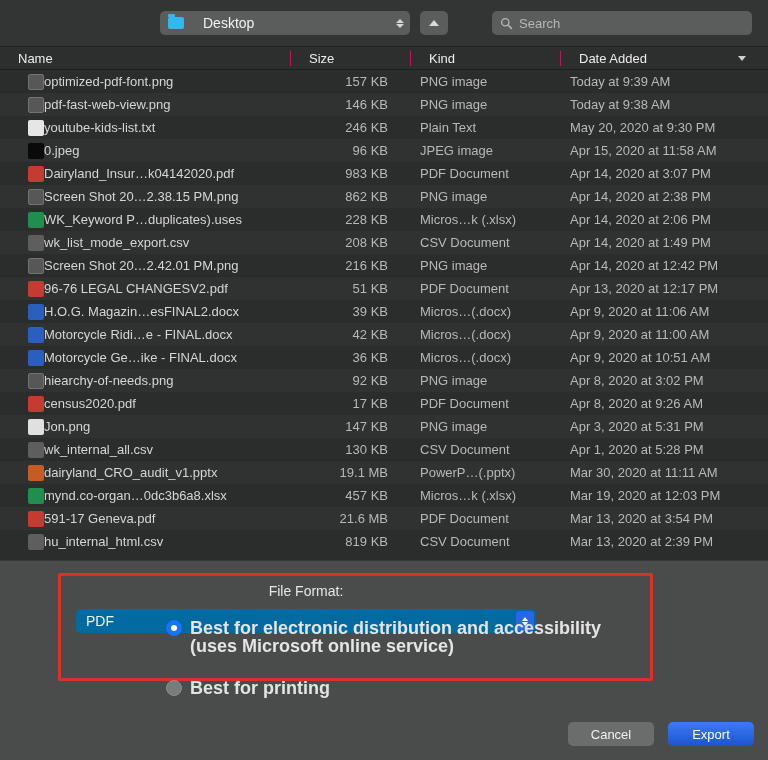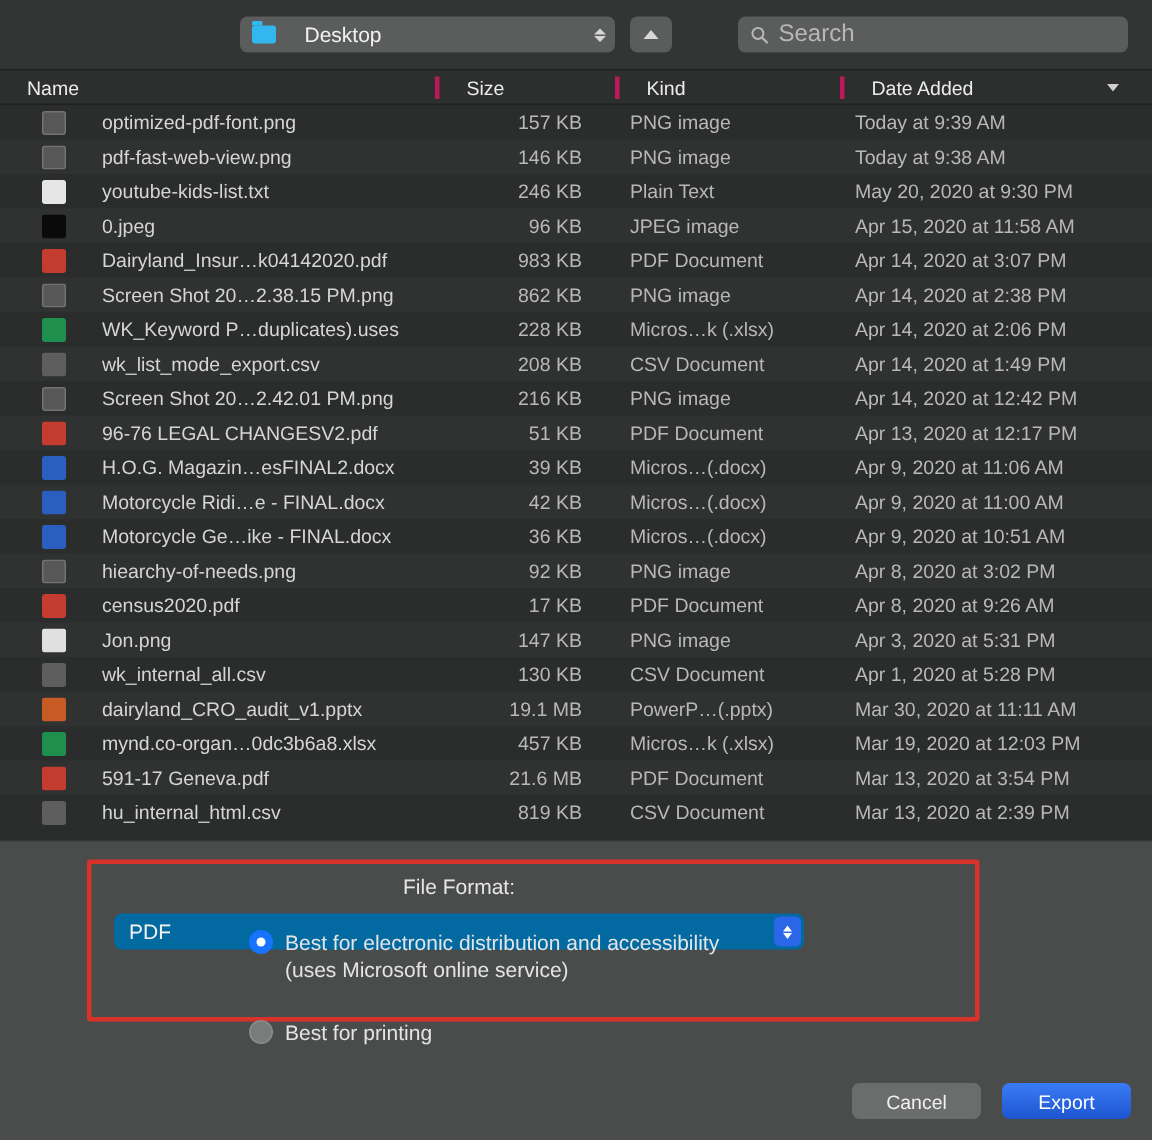--- a/index.html
+++ b/index.html
@@ -68,7 +68,7 @@
     display:flex;align-items:center;padding:0 8px;gap:6px;
   }
   .search-wrap svg{width:13px;height:13px;fill:#b7b7b7;}
-  .search-wrap .ph{color:#b7b7b7;font-size:16px;}
+  .search-wrap .ph{color:#b7b7b7;font-size:13px;}
 
   
   .columns{

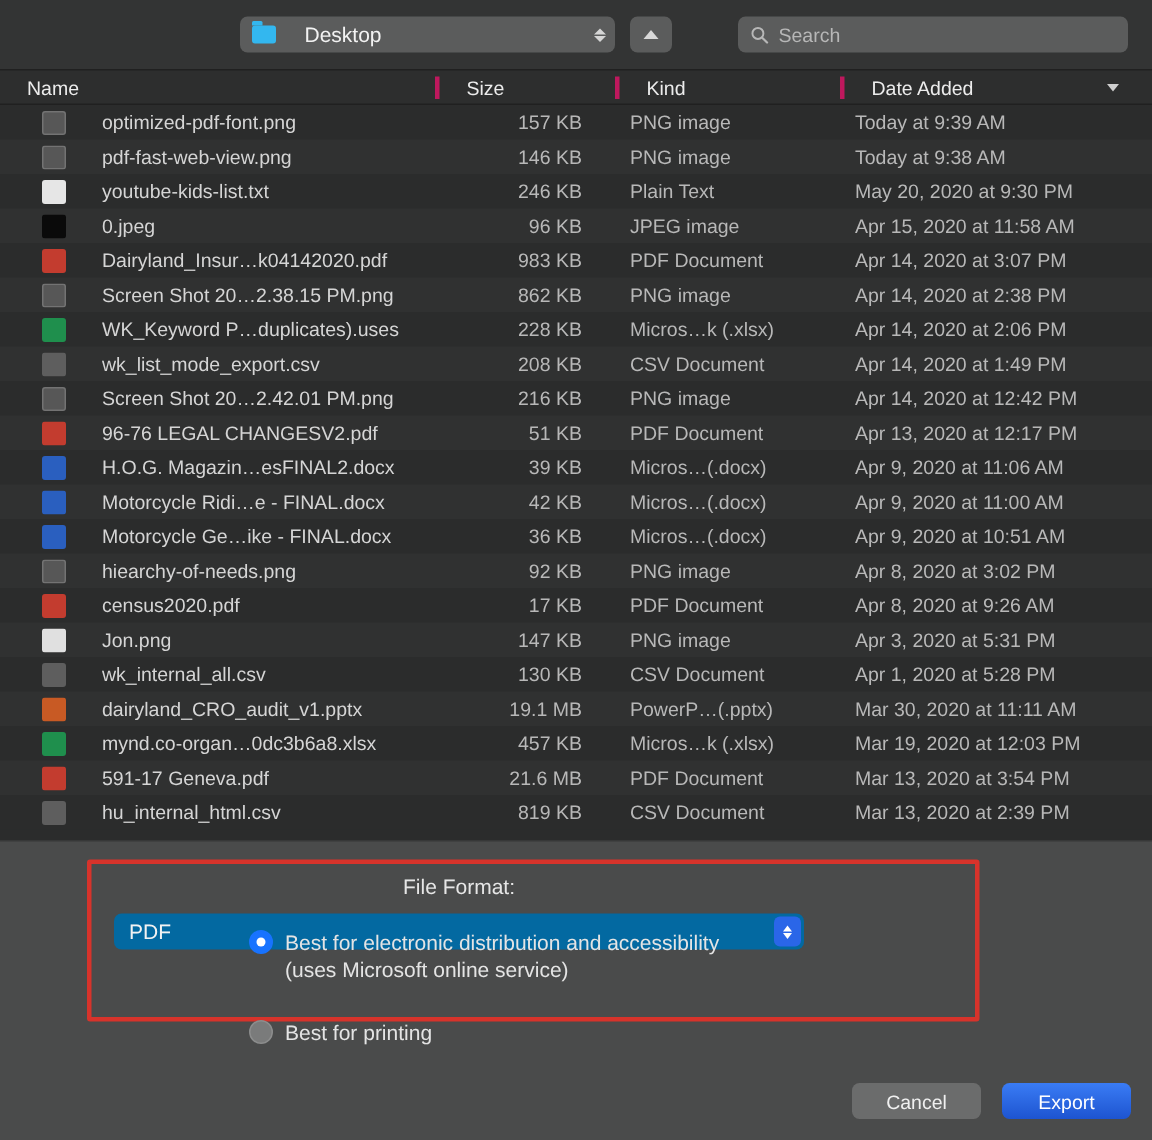--- a/index.html
+++ b/index.html
@@ -87,7 +87,7 @@
   .columns .sort .chev{
     width:0;height:0;border-left:4px solid transparent;border-right:4px solid transparent;border-top:5px solid #cfcfcf;margin-right:4px;
   }
-  .columns > div + div{border-left:3px solid #be185d;}
+  .columns > div + div{border-left:1px solid #be185d;}
 
   
   .files{

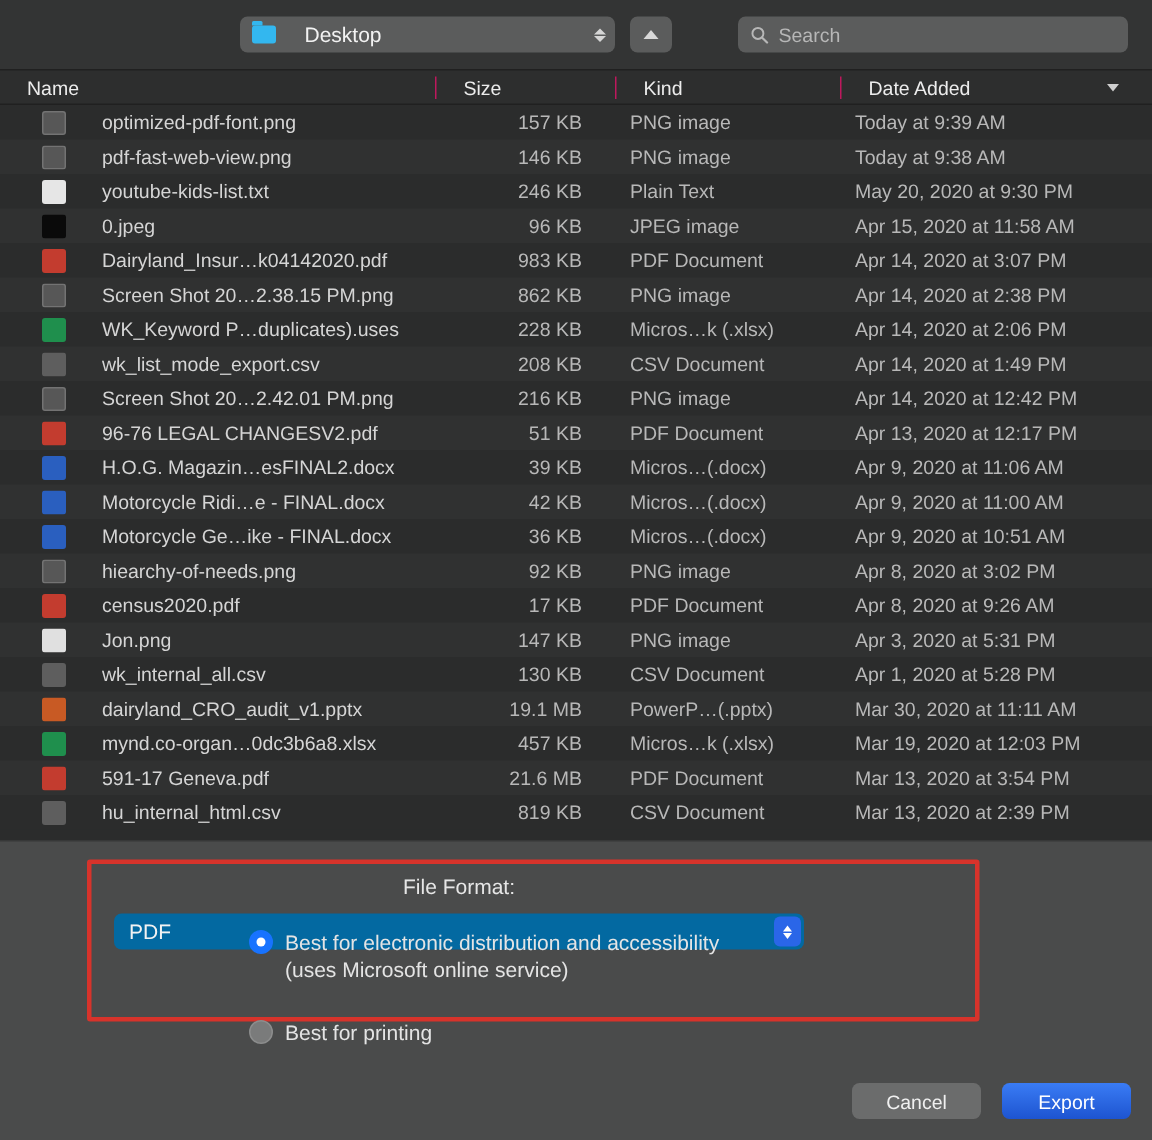--- a/index.html
+++ b/index.html
@@ -106,7 +106,7 @@
   .row:nth-child(even){background:#303131;}
   .cell{padding:0 10px;white-space:nowrap;overflow:hidden;text-overflow:ellipsis;color:#b8b8b8;}
   .cell.size{text-align:right;padding-right:22px;}
-  .namecell{display:flex;align-items:center;gap:24px;padding-left:28px;}
+  .namecell{display:flex;align-items:center;gap:0;padding-left:28px;}
   .namecell .fname{color:#d5d5d5;}
   .ficon{
     width:16px;height:16px;border-radius:2px;flex-shrink:0;display:flex;align-items:center;justify-content:center;

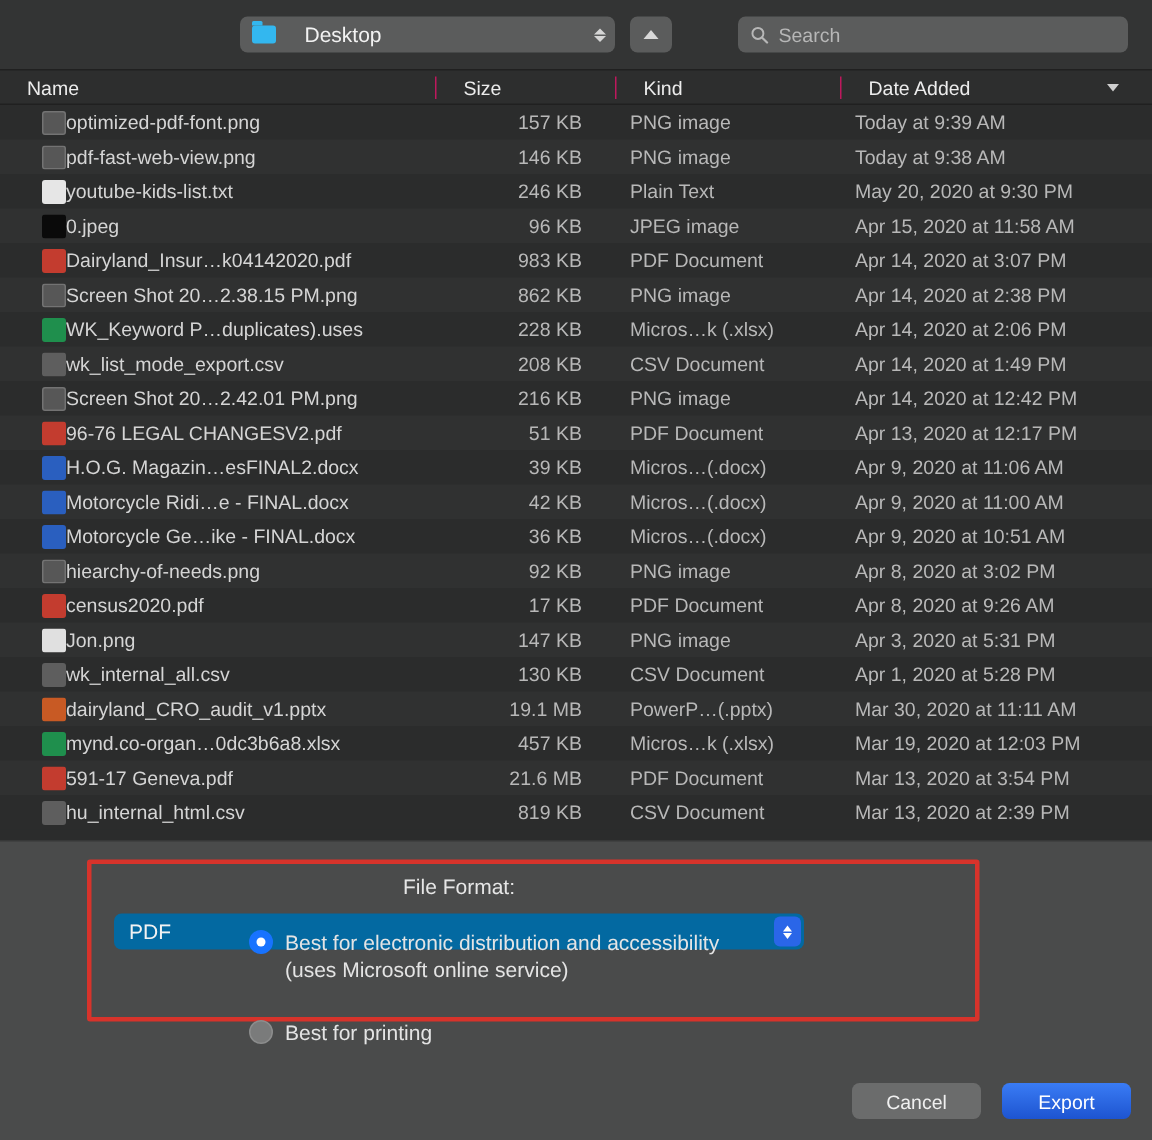--- a/index.html
+++ b/index.html
@@ -167,7 +167,7 @@
   }
   .radio.selected{background:#1873ff;border-color:#1873ff;}
   .radio.selected::after{content:"";width:6px;height:6px;background:#fff;border-radius:50%;}
-  .radio-text{color:#e4e4e4;font-size:14px;line-height:18px;}
+  .radio-text{color:#e4e4e4;font-size:18px;line-height:18px;font-weight:bold;}
 
   .buttons{
     position:absolute;right:14px;bottom:14px;display:flex;gap:14px;

